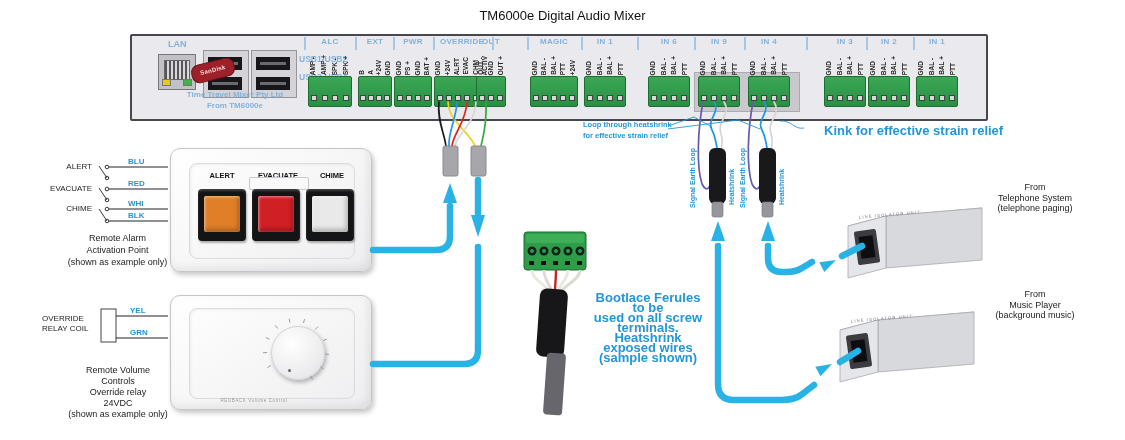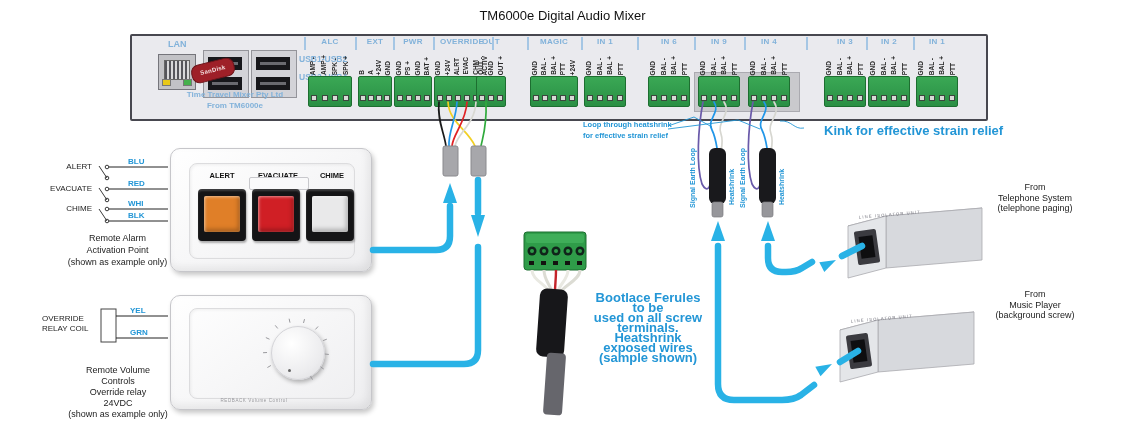--- a/index.html
+++ b/index.html
@@ -399,7 +399,7 @@
   <div class="abs caption" style="left:973px;top:289px;width:124px;line-height:10.5px;">
     <div>From</div>
     <div>Music Player</div>
-    <div>(background screw)</div>
+    <div>(background music)</div>
   </div>
 
   <svg class="overlay" width="1125" height="440" viewBox="0 0 1125 440">

